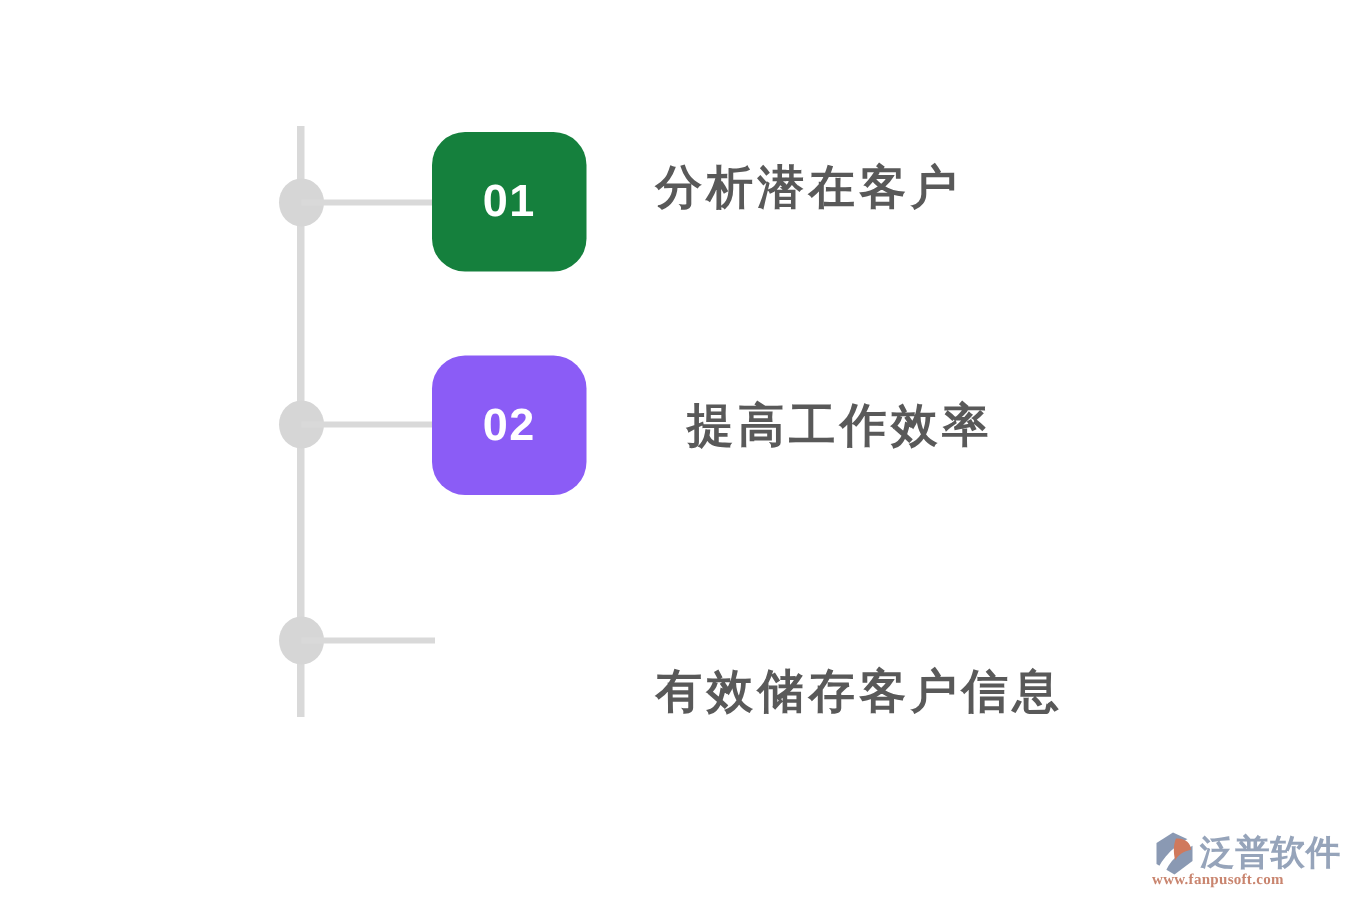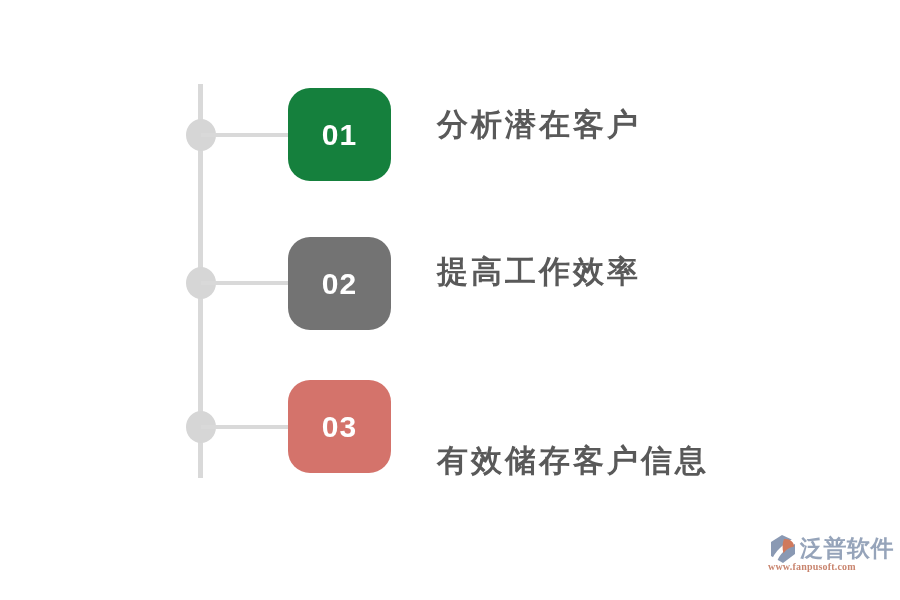--- a/index.html
+++ b/index.html
@@ -84,7 +84,7 @@
   <div class="badge b1" style="background: #15803d;">
     <span class="num" style="color: rgb(255, 255, 255);">01</span>
   </div>
-  <div class="badge b2" style="background: #737373;">
+  <div class="badge b2" style="background: #8b5cf6;">
     <span class="num" style="color: rgb(255, 255, 255);">02</span>
   </div>
   <div class="badge b3" style="background: rgb(212, 115, 107);">

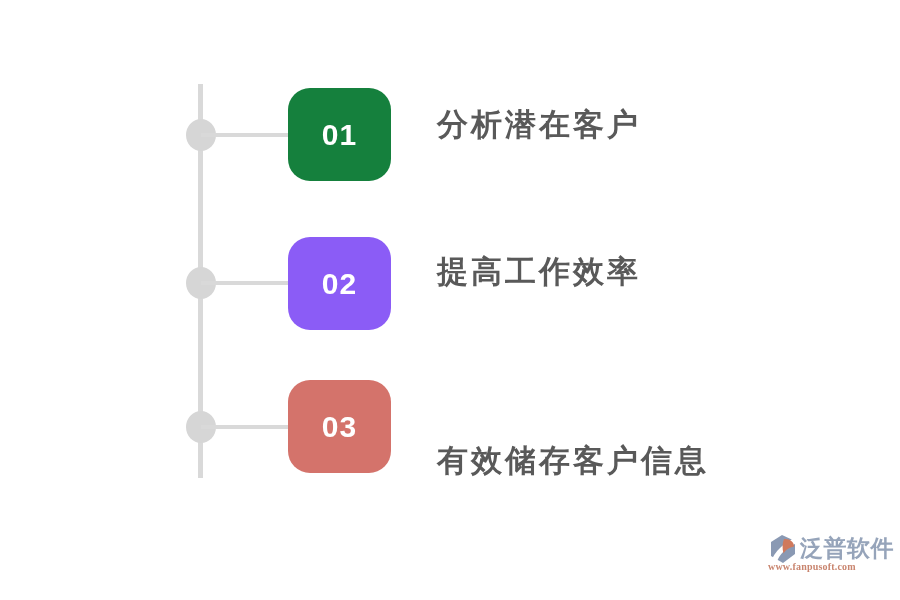--- a/index.html
+++ b/index.html
@@ -49,7 +49,7 @@
     line-height: 32px; white-space: nowrap;
   }
   .step-label.l1 { top: 109px; }
-  .step-label.l2 { top: 256px; }
+  .step-label.l2 { top: 268px; margin-left: 21px; }
   .step-label.l3 { top: 424px; }
 
   .watermark { position: absolute; left: 766px; top: 532px; width: 130px; height: 44px; }

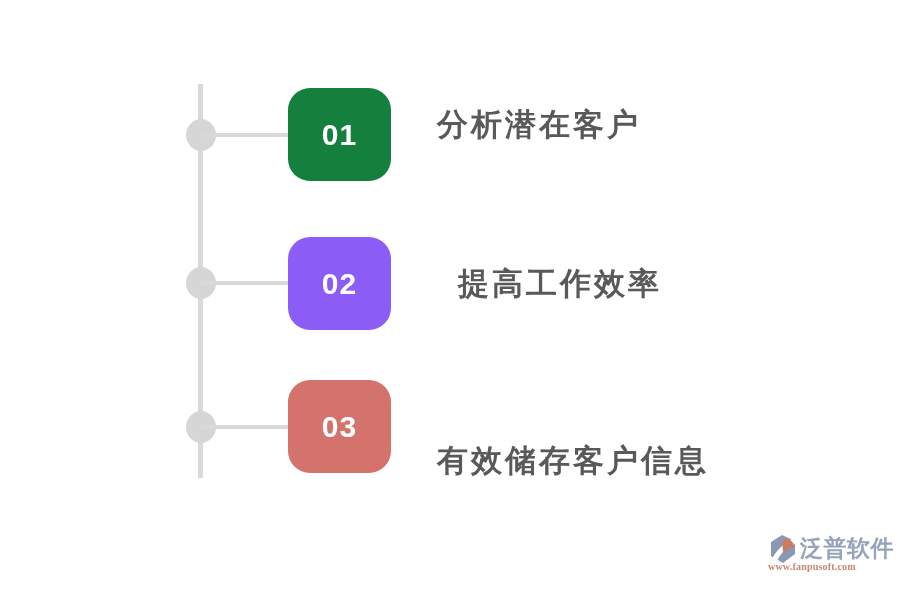--- a/index.html
+++ b/index.html
@@ -87,9 +87,6 @@
   <div class="badge b2" style="background: #8b5cf6;">
     <span class="num" style="color: rgb(255, 255, 255);">02</span>
   </div>
-  <div class="badge b3" style="background: rgb(212, 115, 107);">
-    <span class="num" style="color: rgb(255, 255, 255);">03</span>
-  </div>
 
   <div class="step-label l1" style="color: rgb(89, 89, 89);">分析潜在客户</div>
   <div class="step-label l2" style="color: rgb(89, 89, 89);">提高工作效率</div>

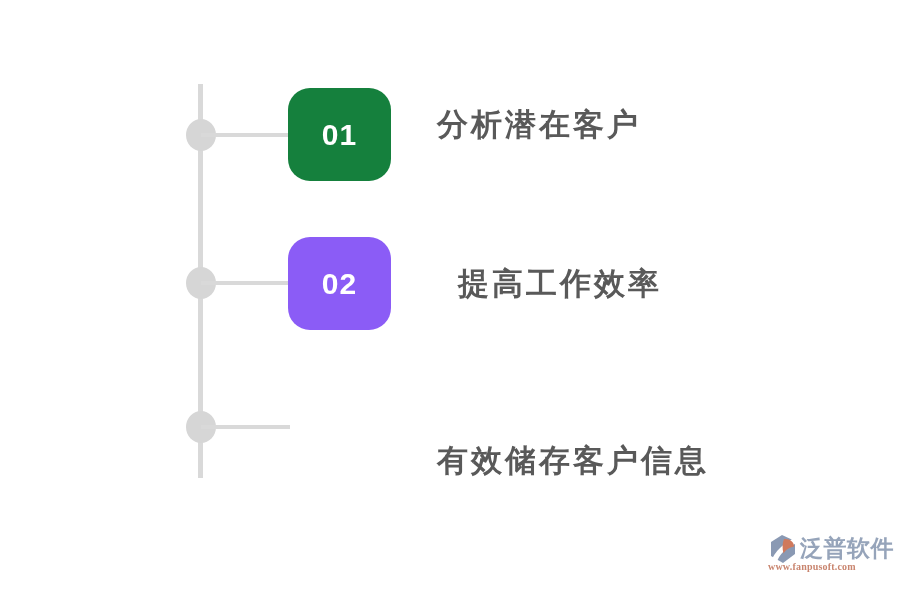--- a/index.html
+++ b/index.html
@@ -52,7 +52,7 @@
   .step-label.l2 { top: 268px; margin-left: 21px; }
   .step-label.l3 { top: 424px; }
 
-  .watermark { position: absolute; left: 766px; top: 532px; width: 130px; height: 44px; }
+  .watermark { position: absolute; left: 766px; top: 552px; width: 130px; height: 44px; }
   .wm-icon { position: absolute; left: 2px; top: 2px; width: 30px; height: 30px; }
   .wm-brand {
     position: absolute; left: 34px; top: 1px;

